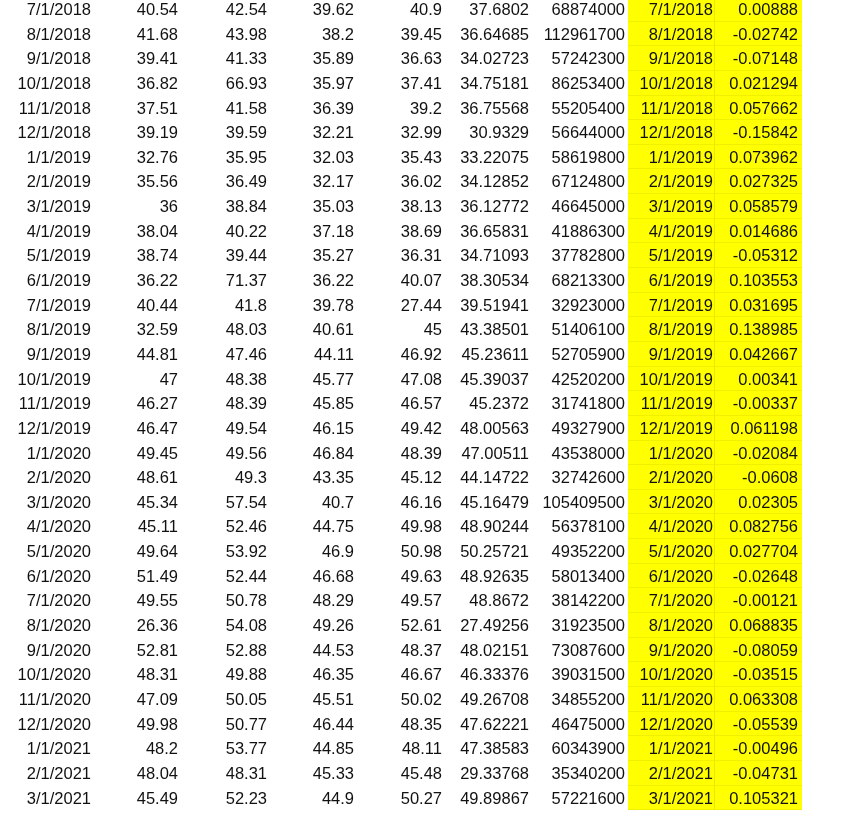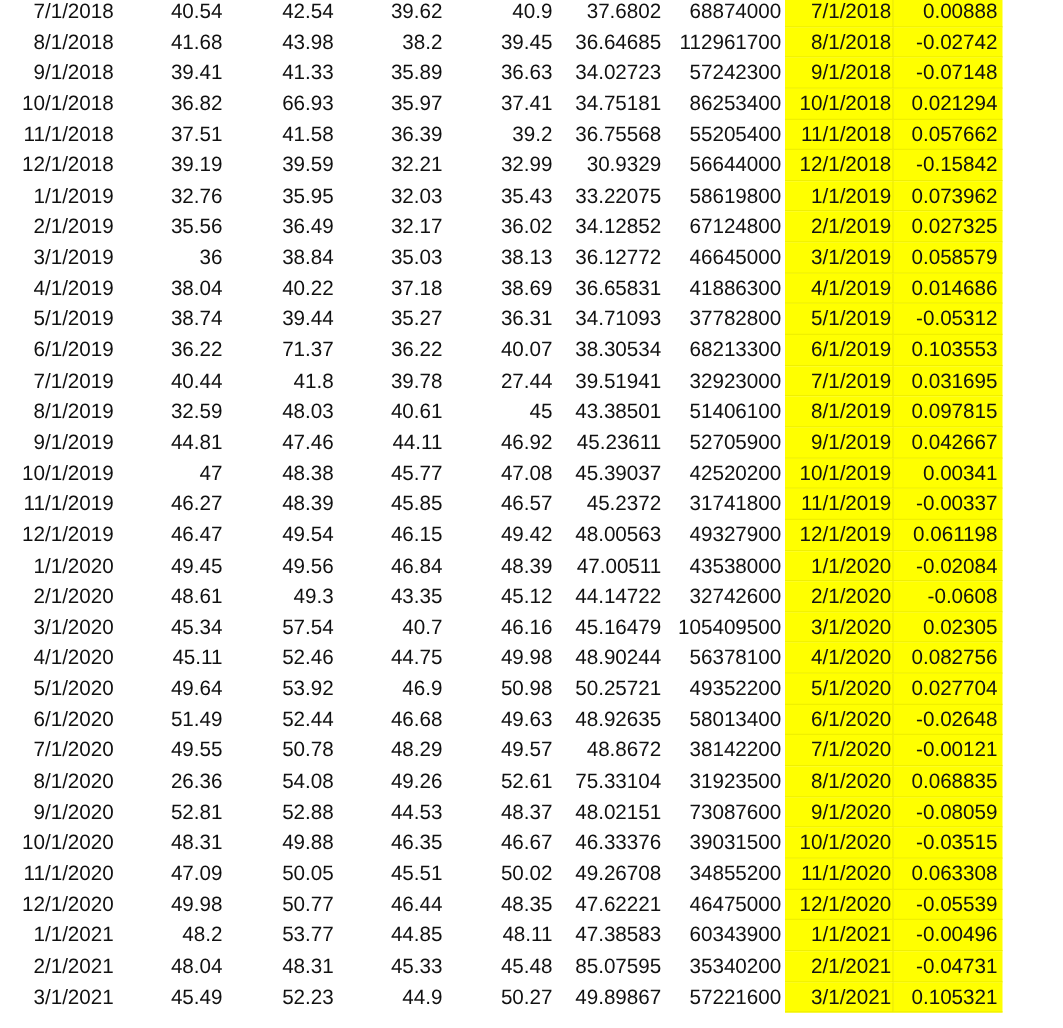--- a/index.html
+++ b/index.html
@@ -203,7 +203,7 @@
       <div class="cell c5">43.38501</div>
       <div class="cell c6">51406100</div>
       <div class="cell c7">8/1/2019</div>
-      <div class="cell c8">0.097815</div>
+      <div class="cell c8">0.138985</div>
     </div>
     <div class="row">
       <div class="cell c0">9/1/2019</div>

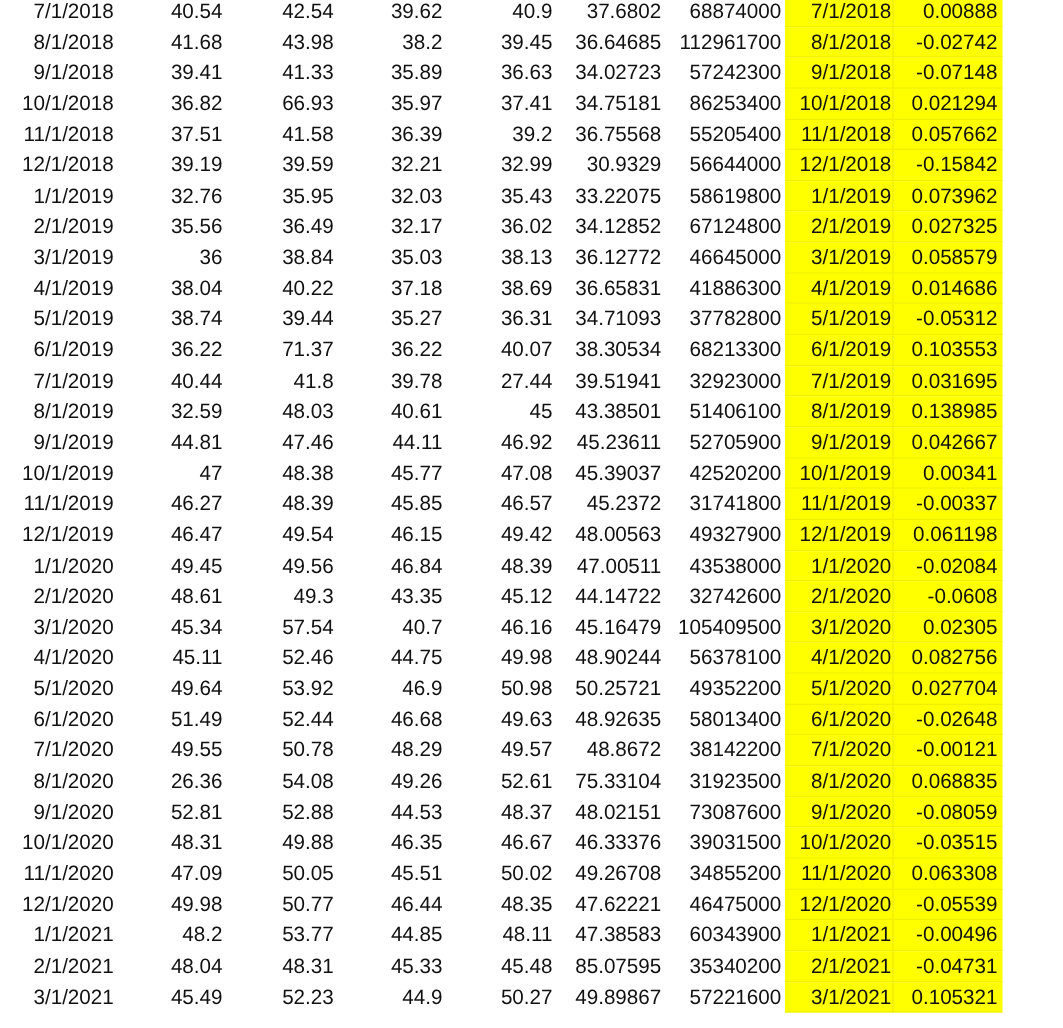--- a/index.html
+++ b/index.html
@@ -332,7 +332,7 @@
       <div class="cell c2">54.08</div>
       <div class="cell c3">49.26</div>
       <div class="cell c4">52.61</div>
-      <div class="cell c5">75.33104</div>
+      <div class="cell c5">27.49256</div>
       <div class="cell c6">31923500</div>
       <div class="cell c7">8/1/2020</div>
       <div class="cell c8">0.068835</div>

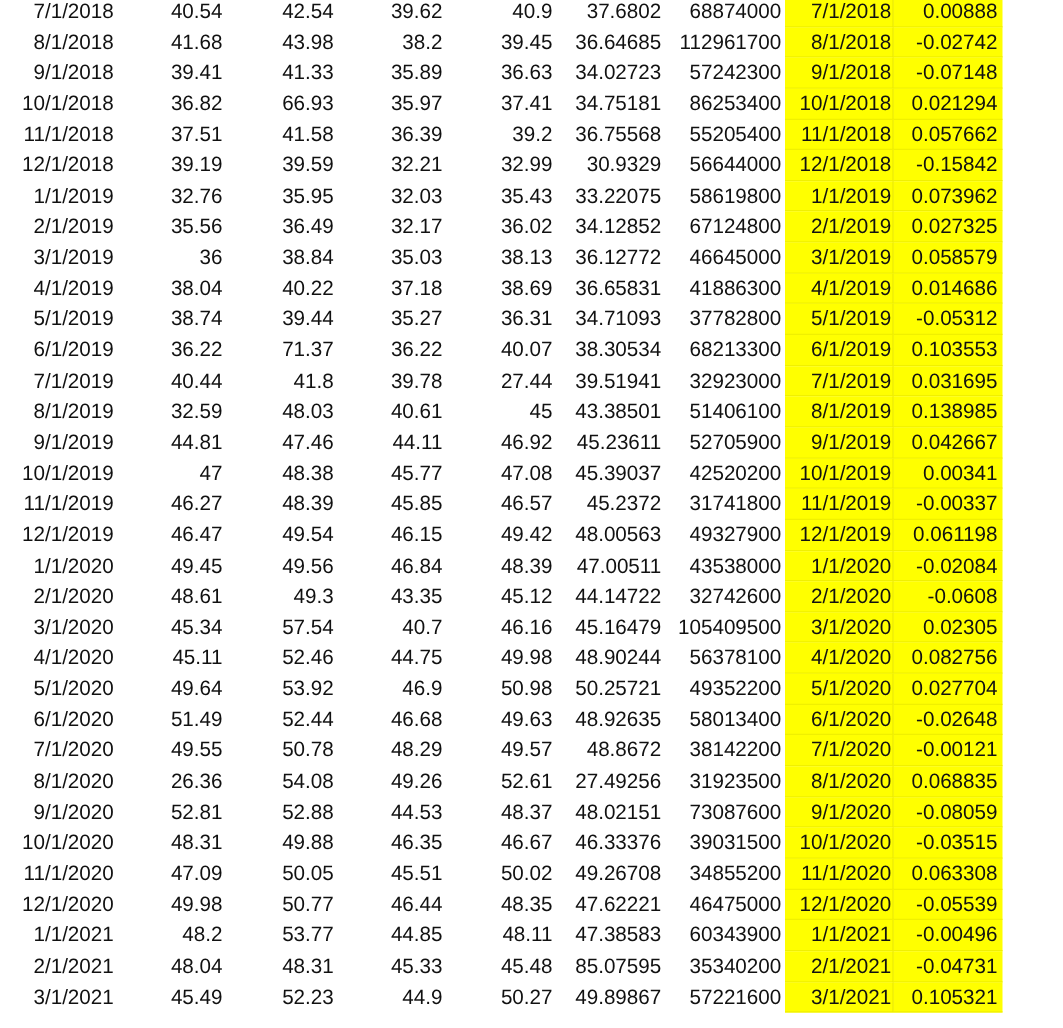--- a/index.html
+++ b/index.html
@@ -398,7 +398,7 @@
       <div class="cell c2">48.31</div>
       <div class="cell c3">45.33</div>
       <div class="cell c4">45.48</div>
-      <div class="cell c5">85.07595</div>
+      <div class="cell c5">29.33768</div>
       <div class="cell c6">35340200</div>
       <div class="cell c7">2/1/2021</div>
       <div class="cell c8">-0.04731</div>

